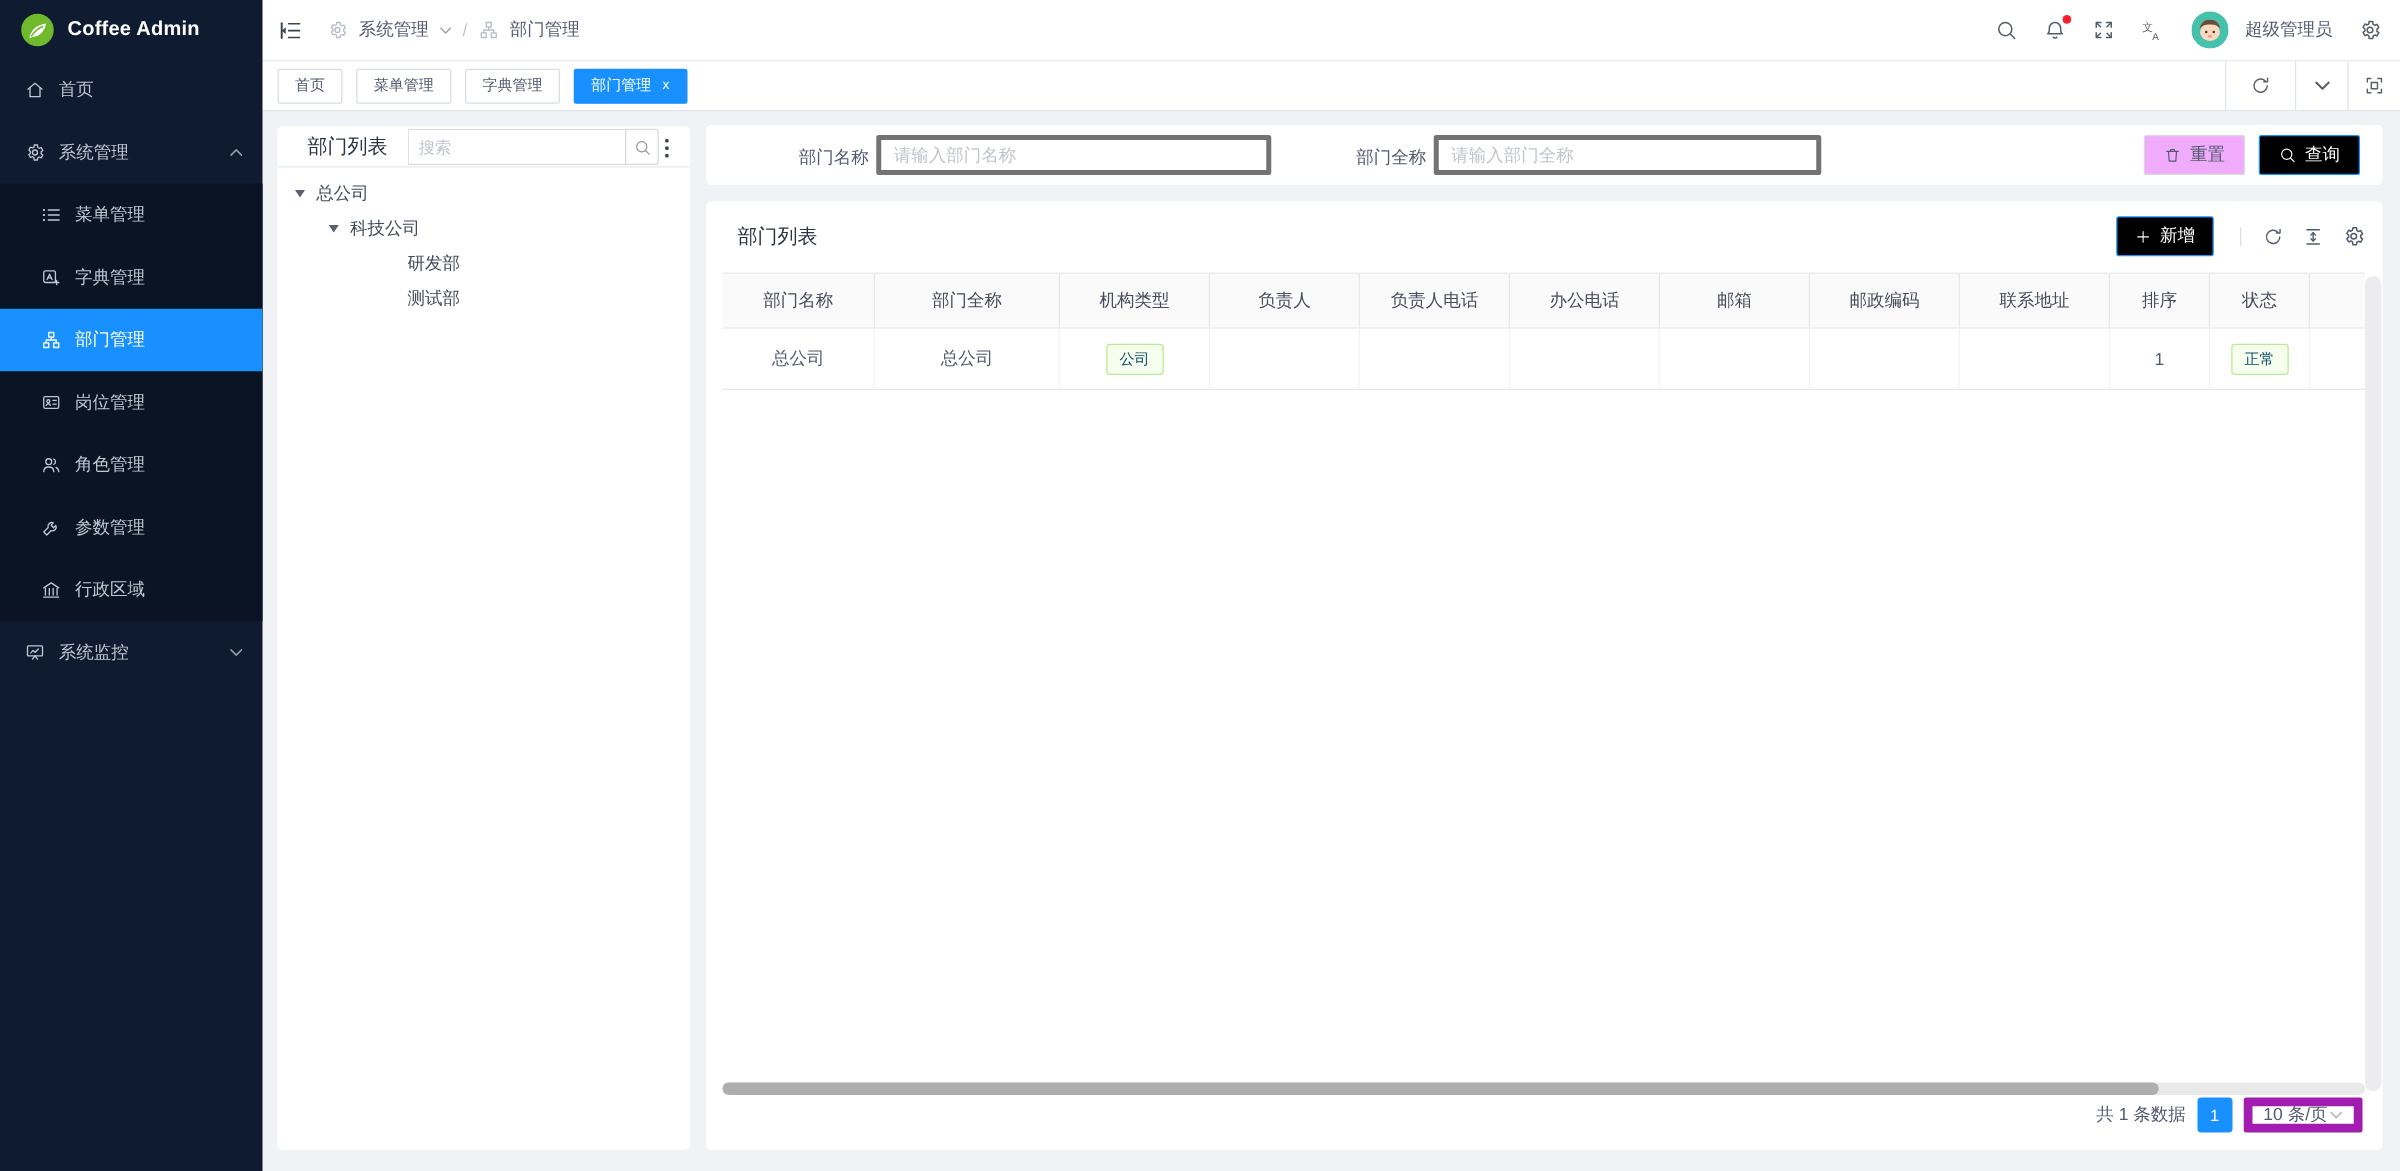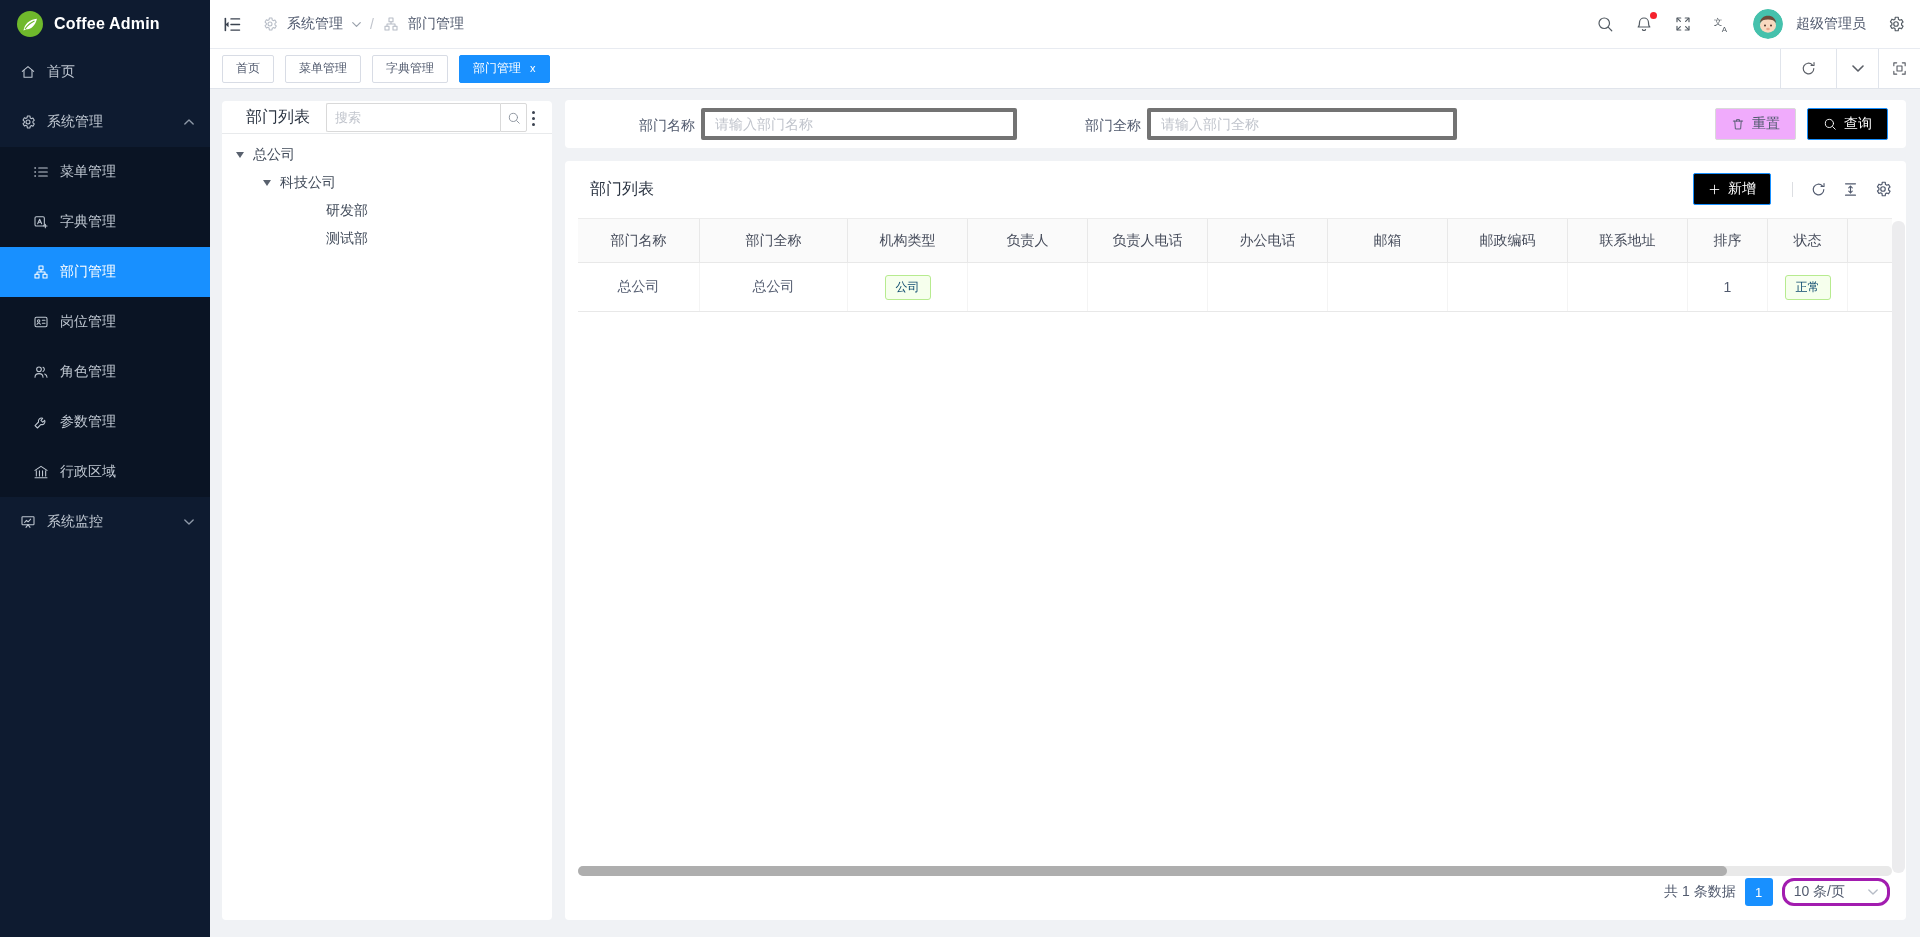--- a/index.html
+++ b/index.html
@@ -90,7 +90,7 @@
   .h-thumb{position:absolute;left:0;top:0;width:1149px;height:10px;background:#aeaeae;border-radius:5px;cursor:pointer}
   .pager{position:absolute;right:16px;top:717px;display:flex;align-items:center;gap:9px;font-size:14px;color:#515a6e}
   .page-num{width:28px;height:28px;border-radius:3px;background:#1890ff;color:#fff;display:flex;align-items:center;justify-content:center;font-size:13px;cursor:pointer}
-  .page-size{height:28px;border:3px solid #a21caf;border-radius:12px;background:#fff;display:flex;align-items:center;gap:23px;padding:0 9px;color:#515a6e;cursor:pointer}
+  .page-size{height:28px;border:7px solid #a21caf;border-radius:2px;background:#fff;display:flex;align-items:center;gap:2px;padding:0 9px;color:#515a6e;cursor:pointer}
   .page-size .arr{color:#b6bcc6}
 </style>
 </head>

